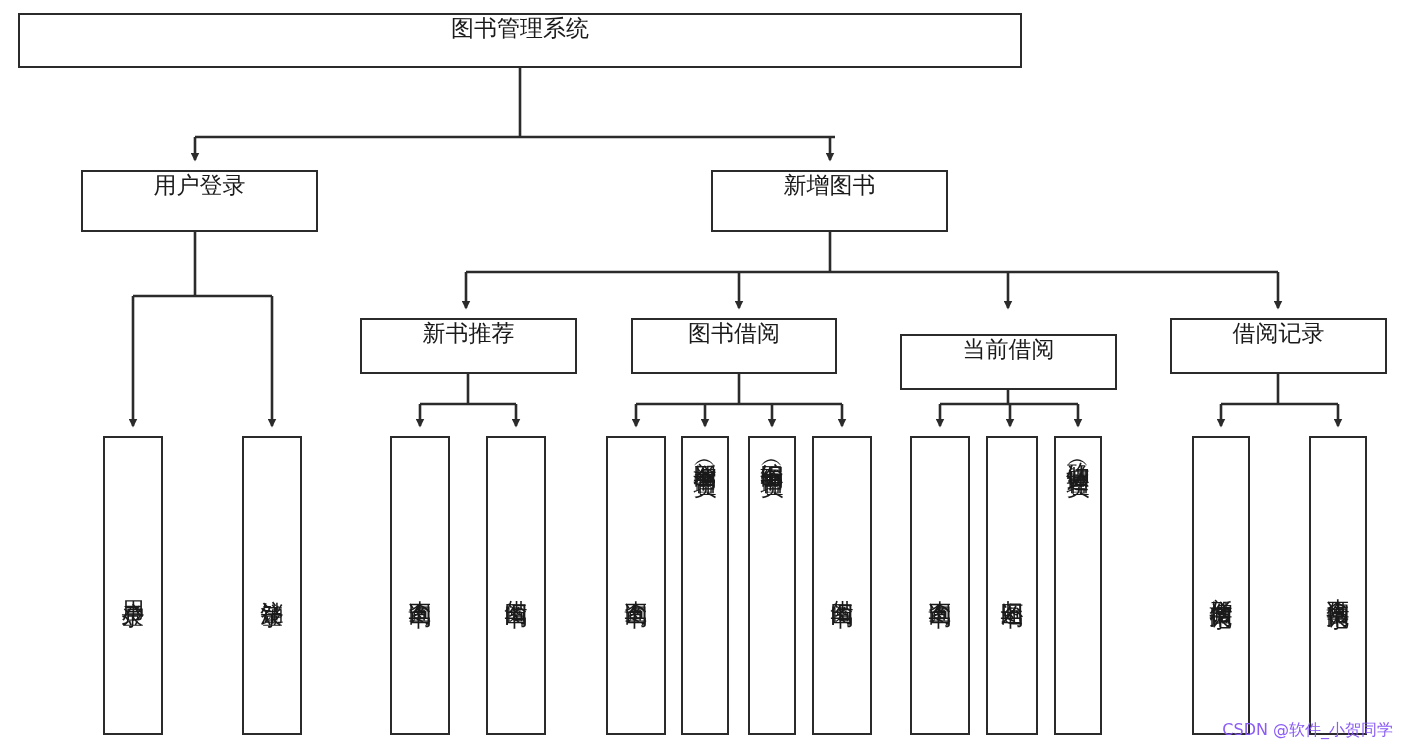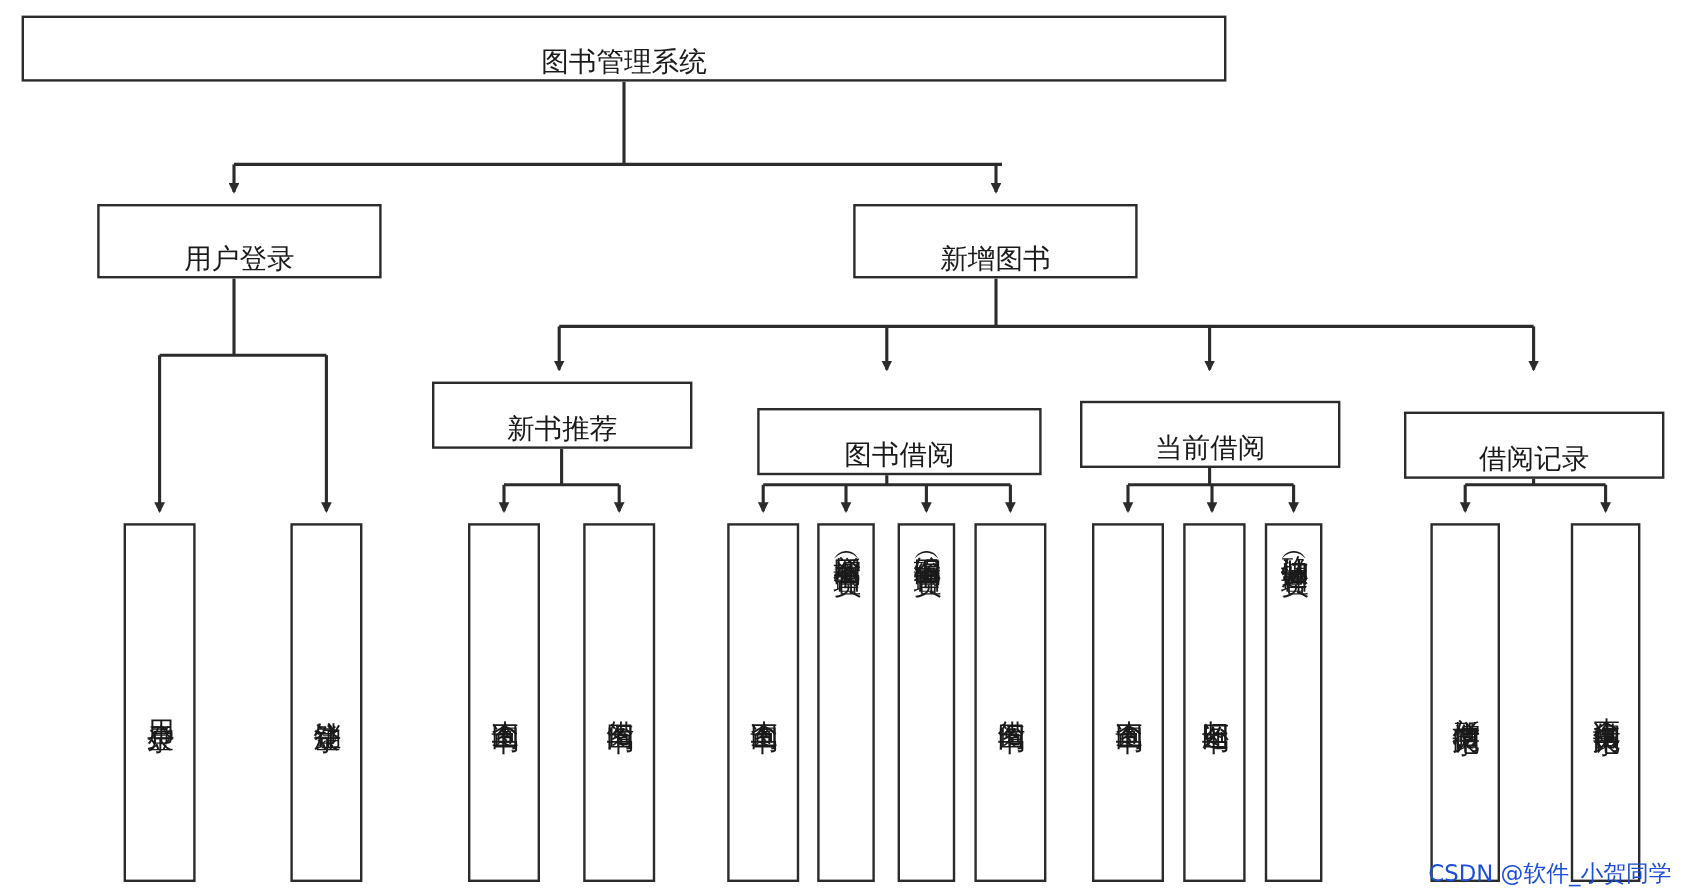--- a/index.html
+++ b/index.html
@@ -32,7 +32,7 @@
     background: #ffffff;
     border: 2px solid #2b2b2b;
     display: flex;
-    align-items: flex-end;
+    align-items: flex-start;
     justify-content: center;
     overflow: hidden;
   }

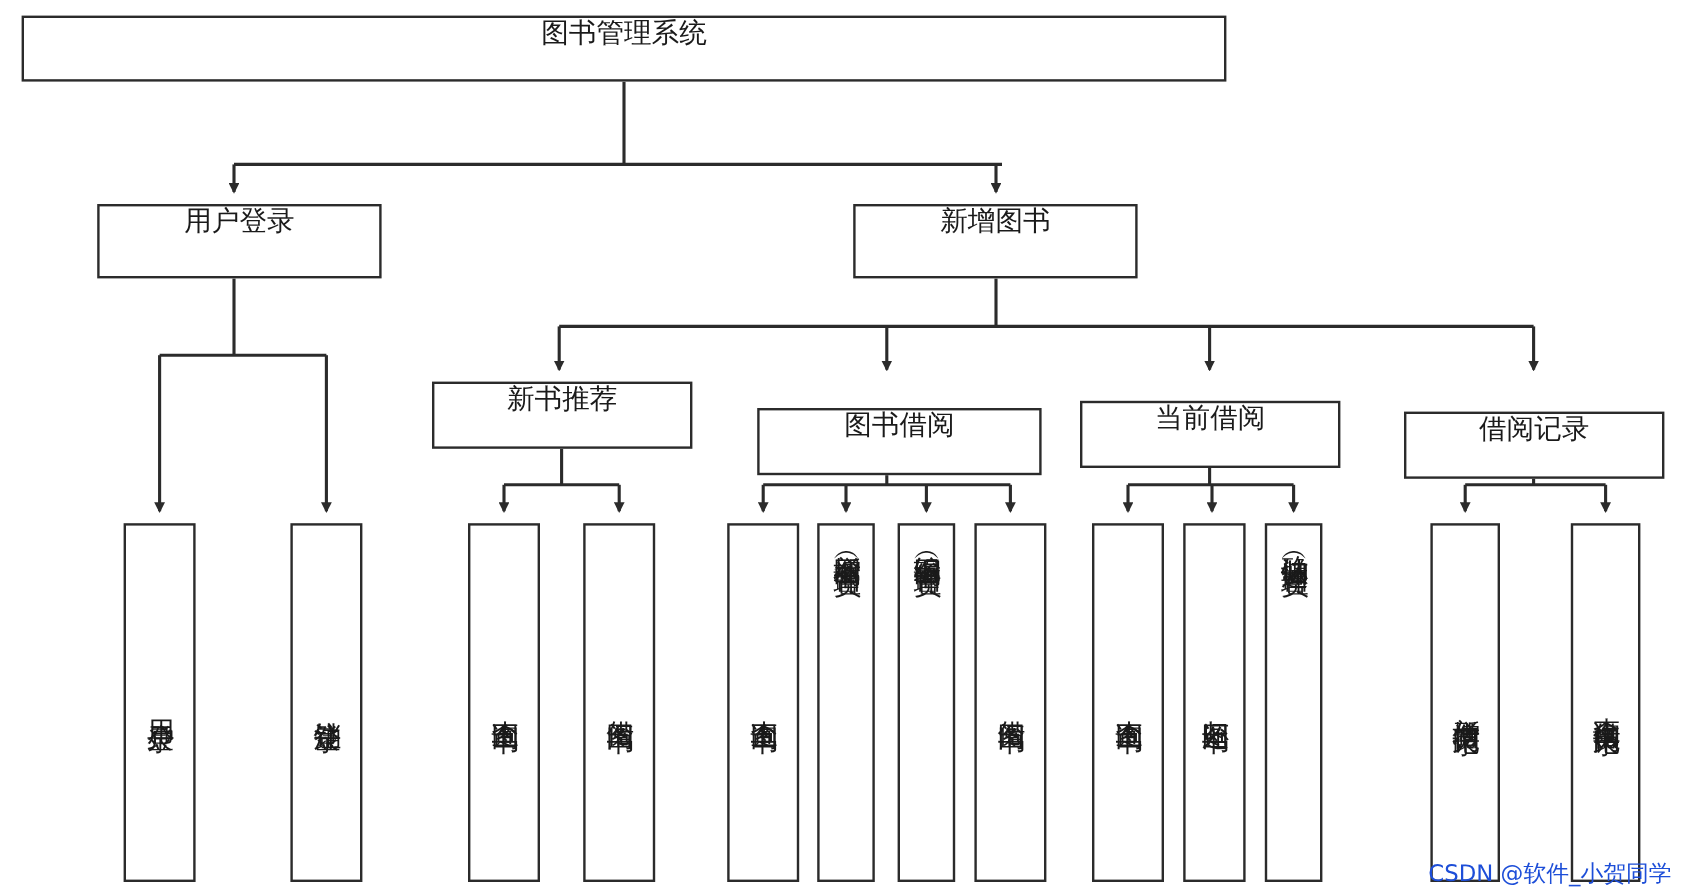--- a/index.html
+++ b/index.html
@@ -155,7 +155,7 @@
     <span class="node-label h-label">新书推荐</span>
   </div>
 
-  <div class="node-box" style="left:631px; top:318px; width:237px; height:56px;margin-top:22px;">
+  <div class="node-box" style="left:631px; top:318px; width:206px; height:56px;">
     <span class="node-label h-label">图书借阅</span>
   </div>
 

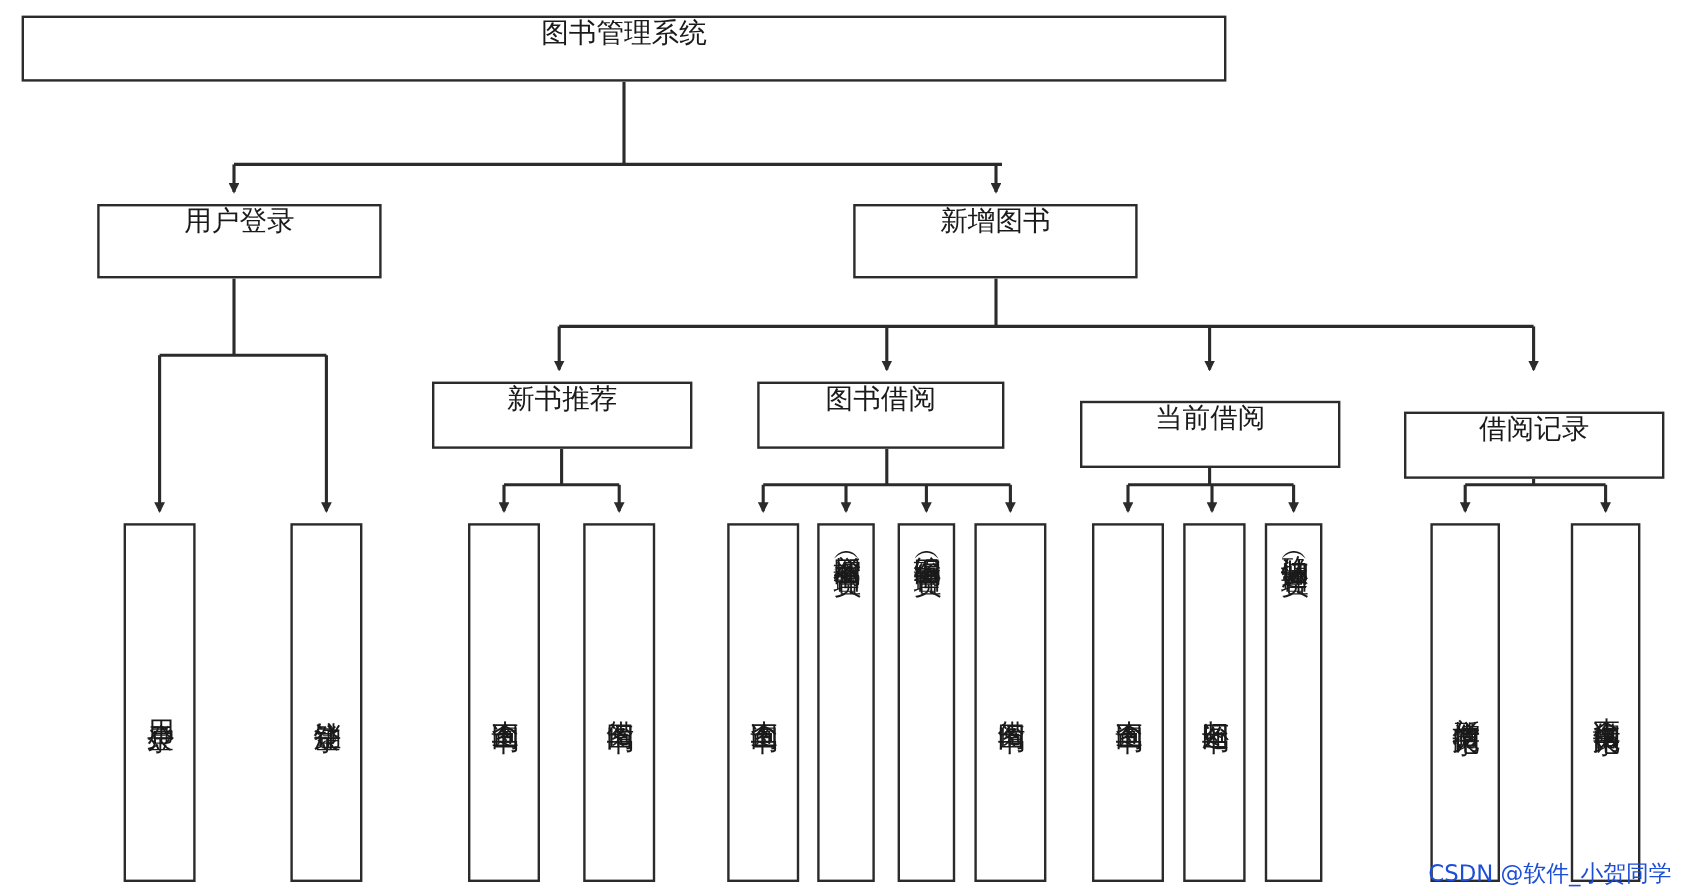--- a/index.html
+++ b/index.html
@@ -163,7 +163,7 @@
     <span class="node-label h-label">当前借阅</span>
   </div>
 
-  <div class="node-box" style="left:1170px; top:318px; width:217px; height:56px;margin-top:25px;">
+  <div class="node-box" style="left:1170px; top:318px; width:217px; height:56px;">
     <span class="node-label h-label">借阅记录</span>
   </div>
 

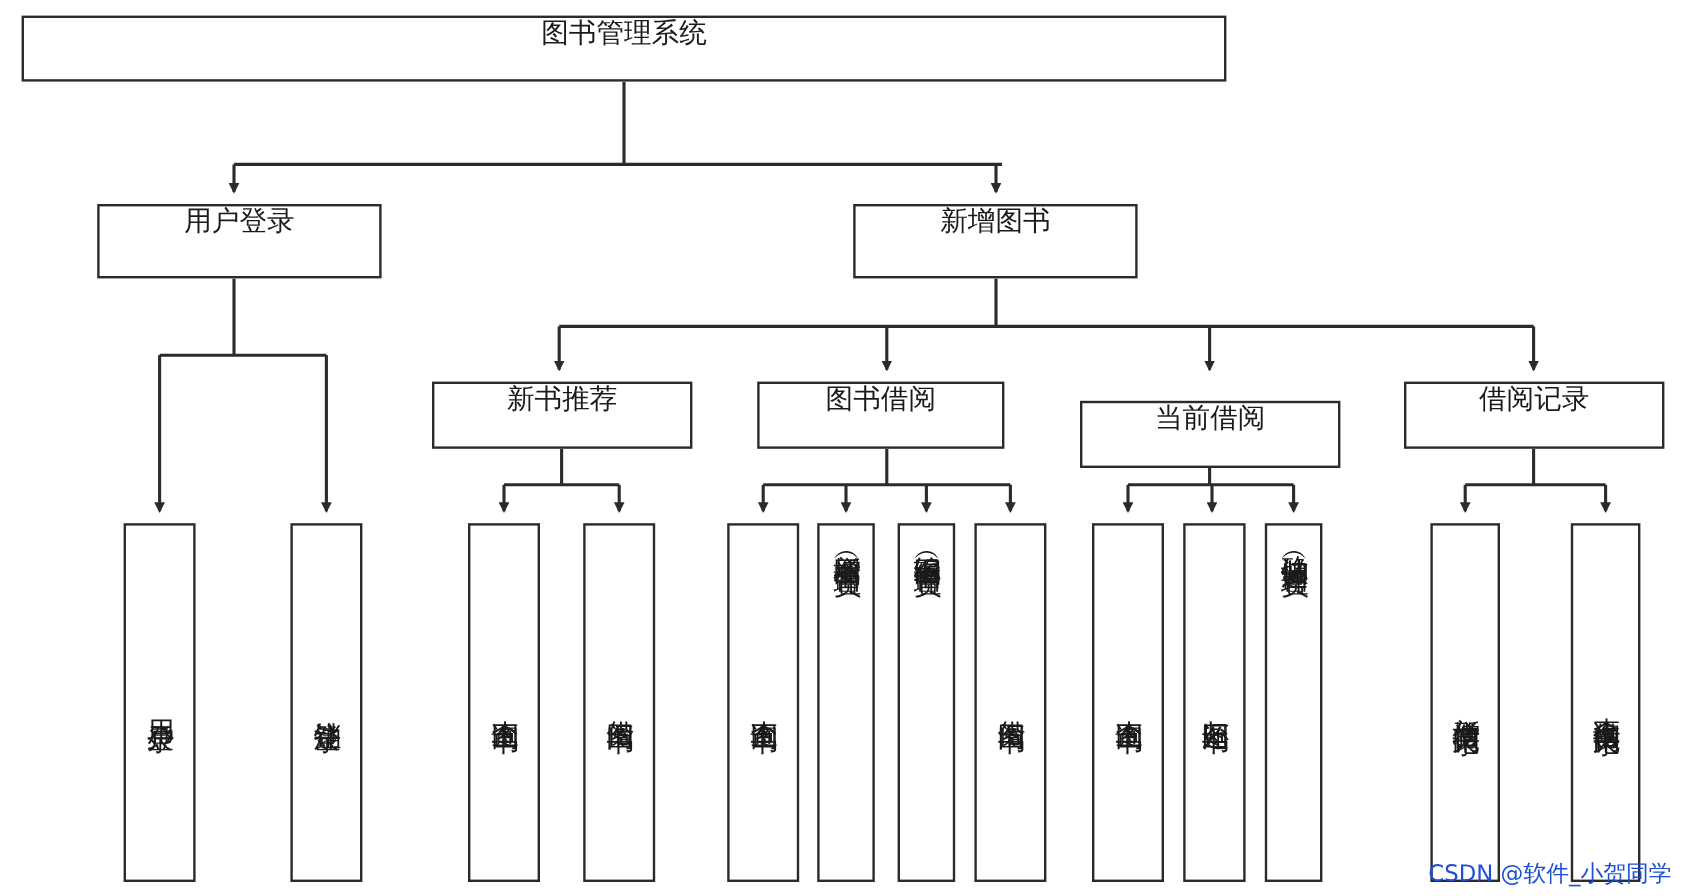--- a/index.html
+++ b/index.html
@@ -75,8 +75,8 @@
     position: absolute;
     right: 12px;
     bottom: 6px;
-    color: #1d4ed8;
-    font-size: 19px;
+    color: #8b5cf6;
+    font-size: 16px;
     font-family: "DejaVu Sans", "Liberation Sans", sans-serif;
     white-space: nowrap;
     pointer-events: none;

